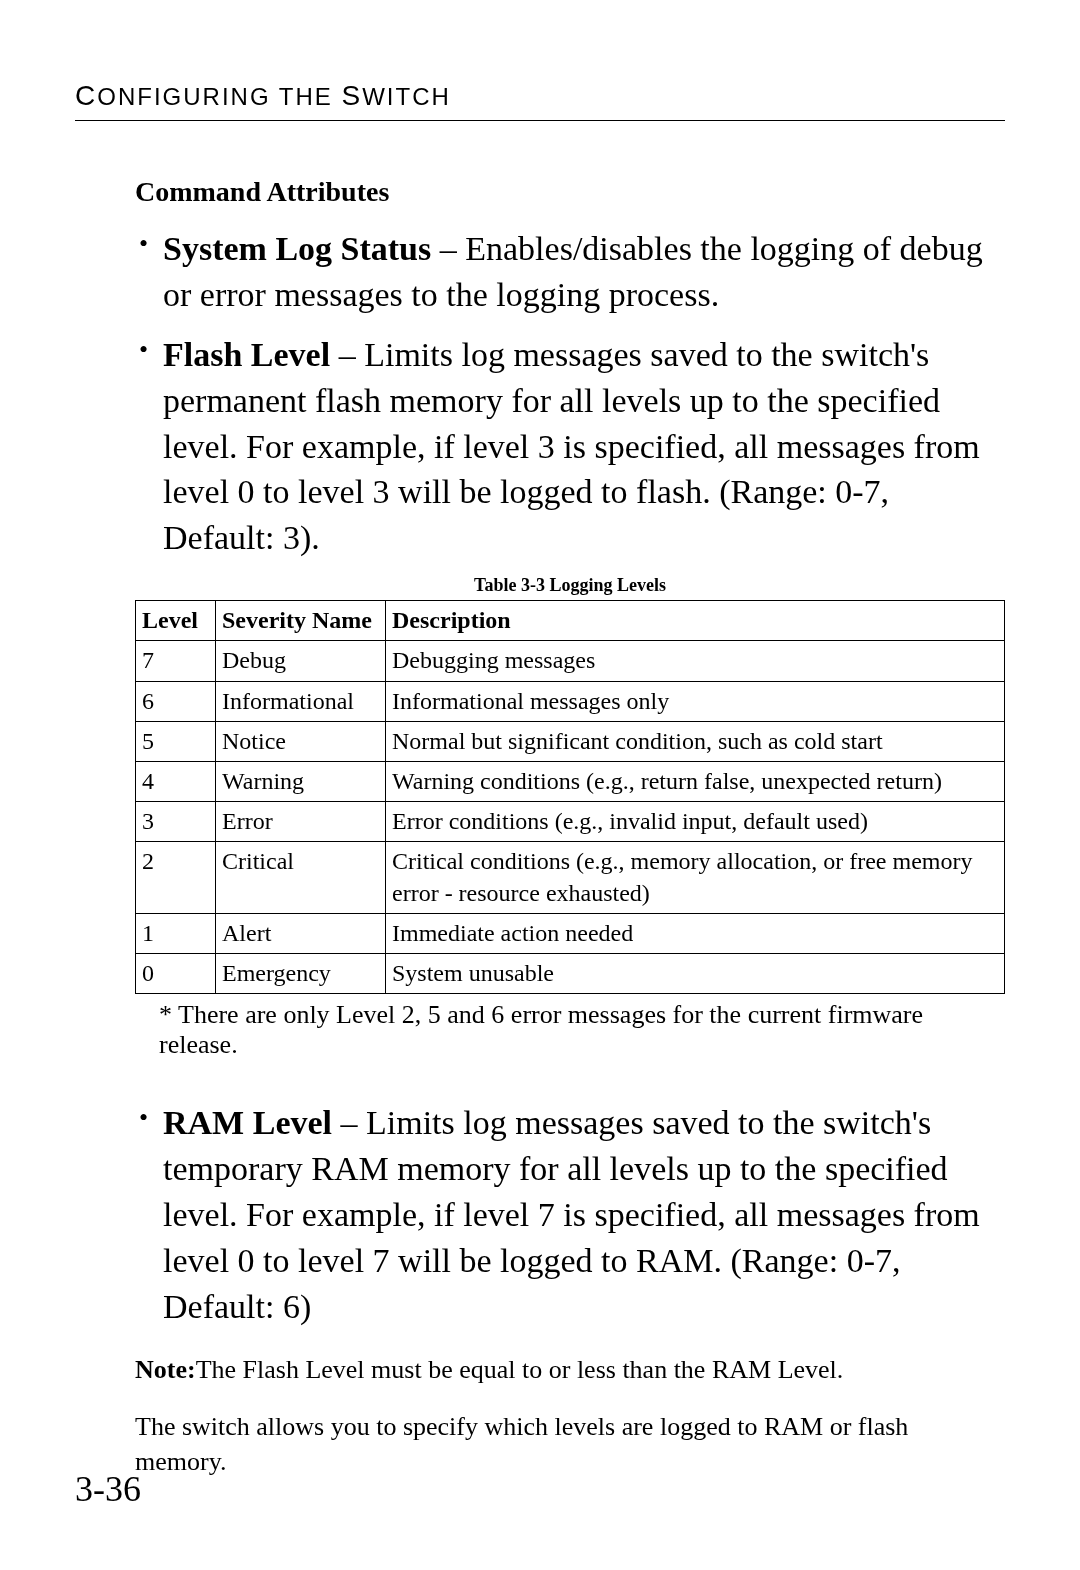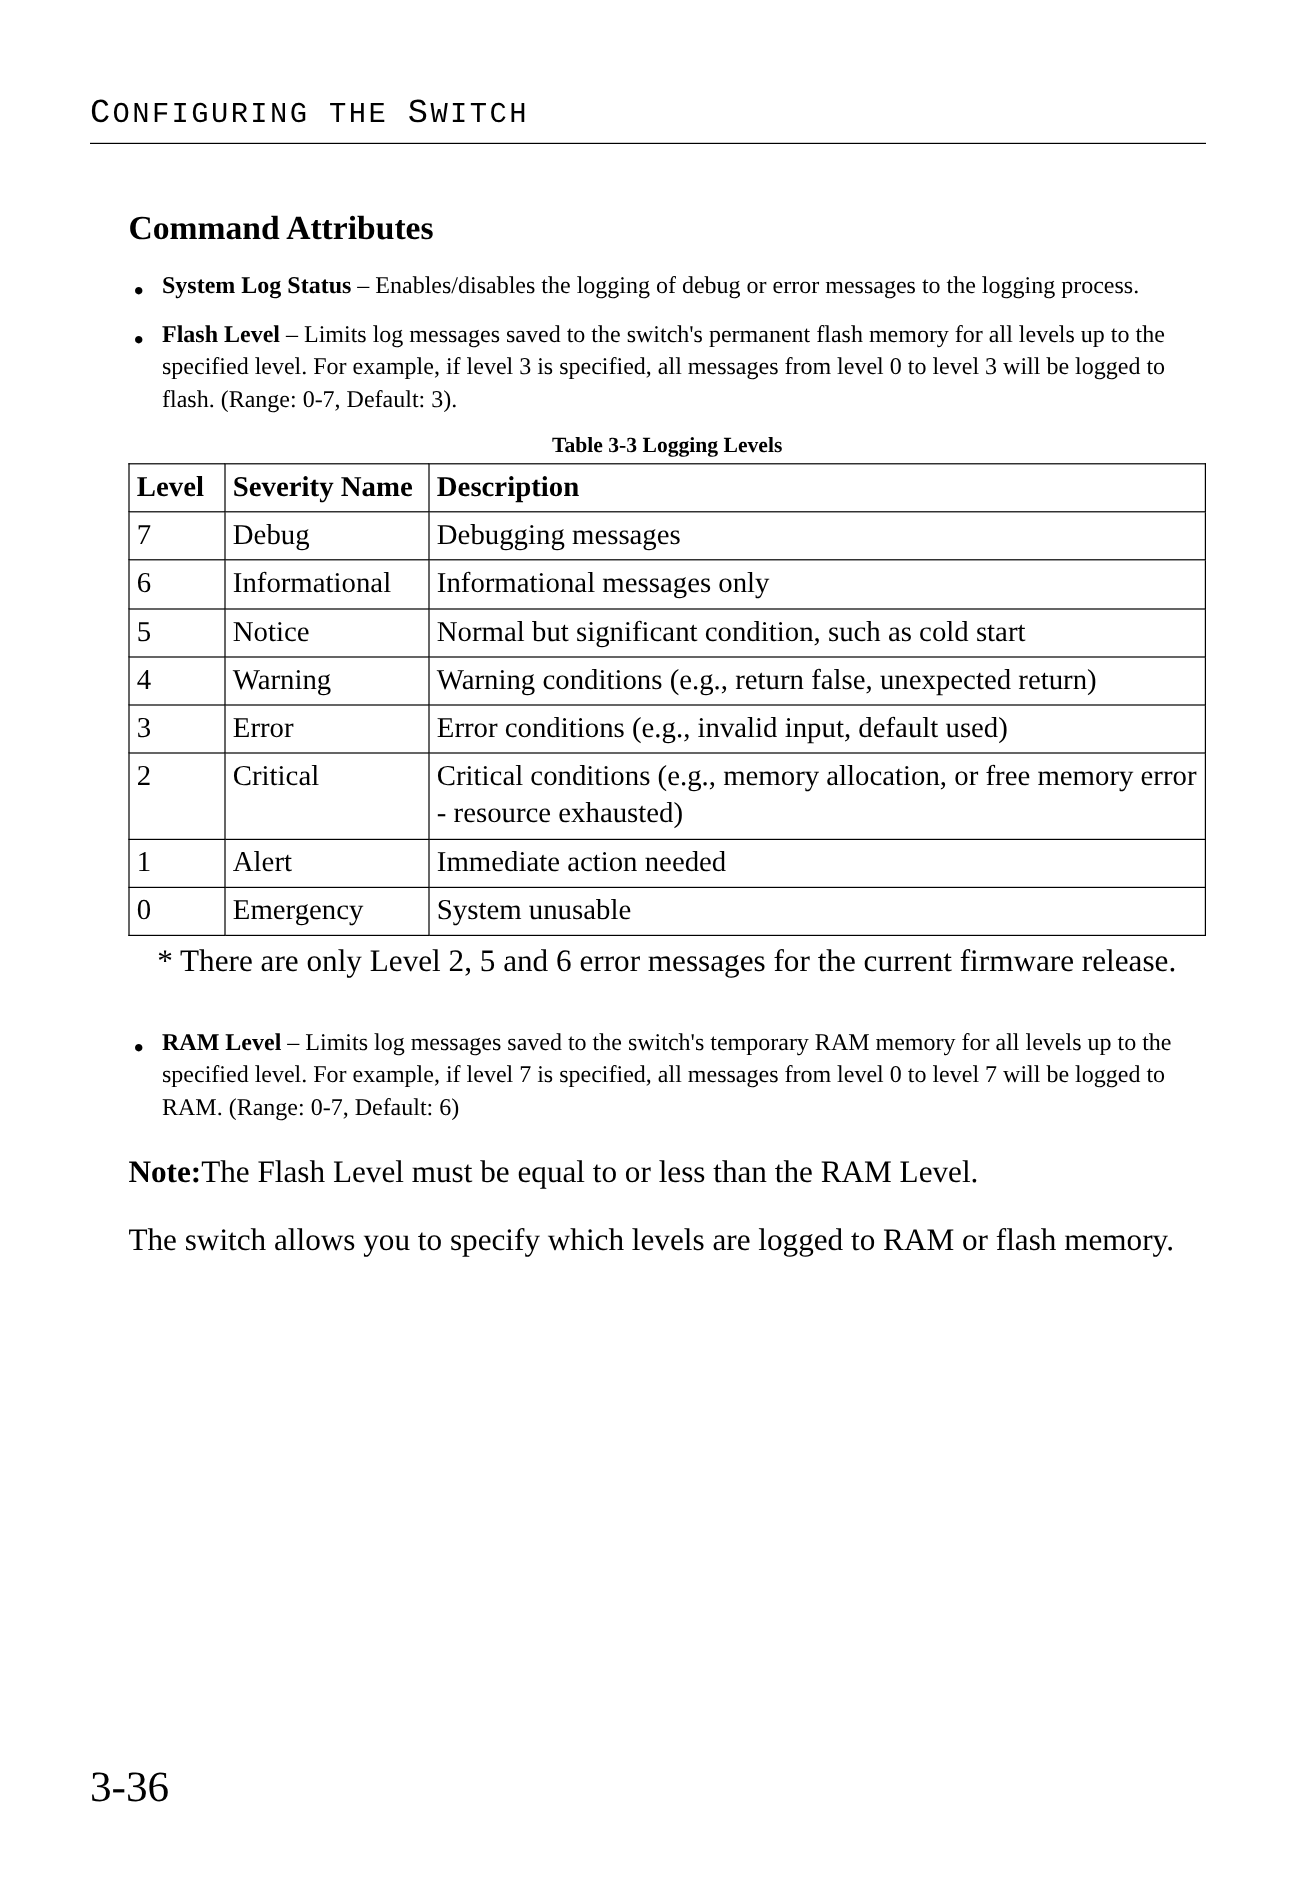--- a/index.html
+++ b/index.html
@@ -20,7 +20,7 @@
   }
   .running-head {
     font-variant: small-caps;
-    font-family: Liberation Mono, monospace;
+    font-family: Liberation Sans, sans-serif;
     font-size: 24px;
     letter-spacing: 2px;
     margin-bottom: 8px;

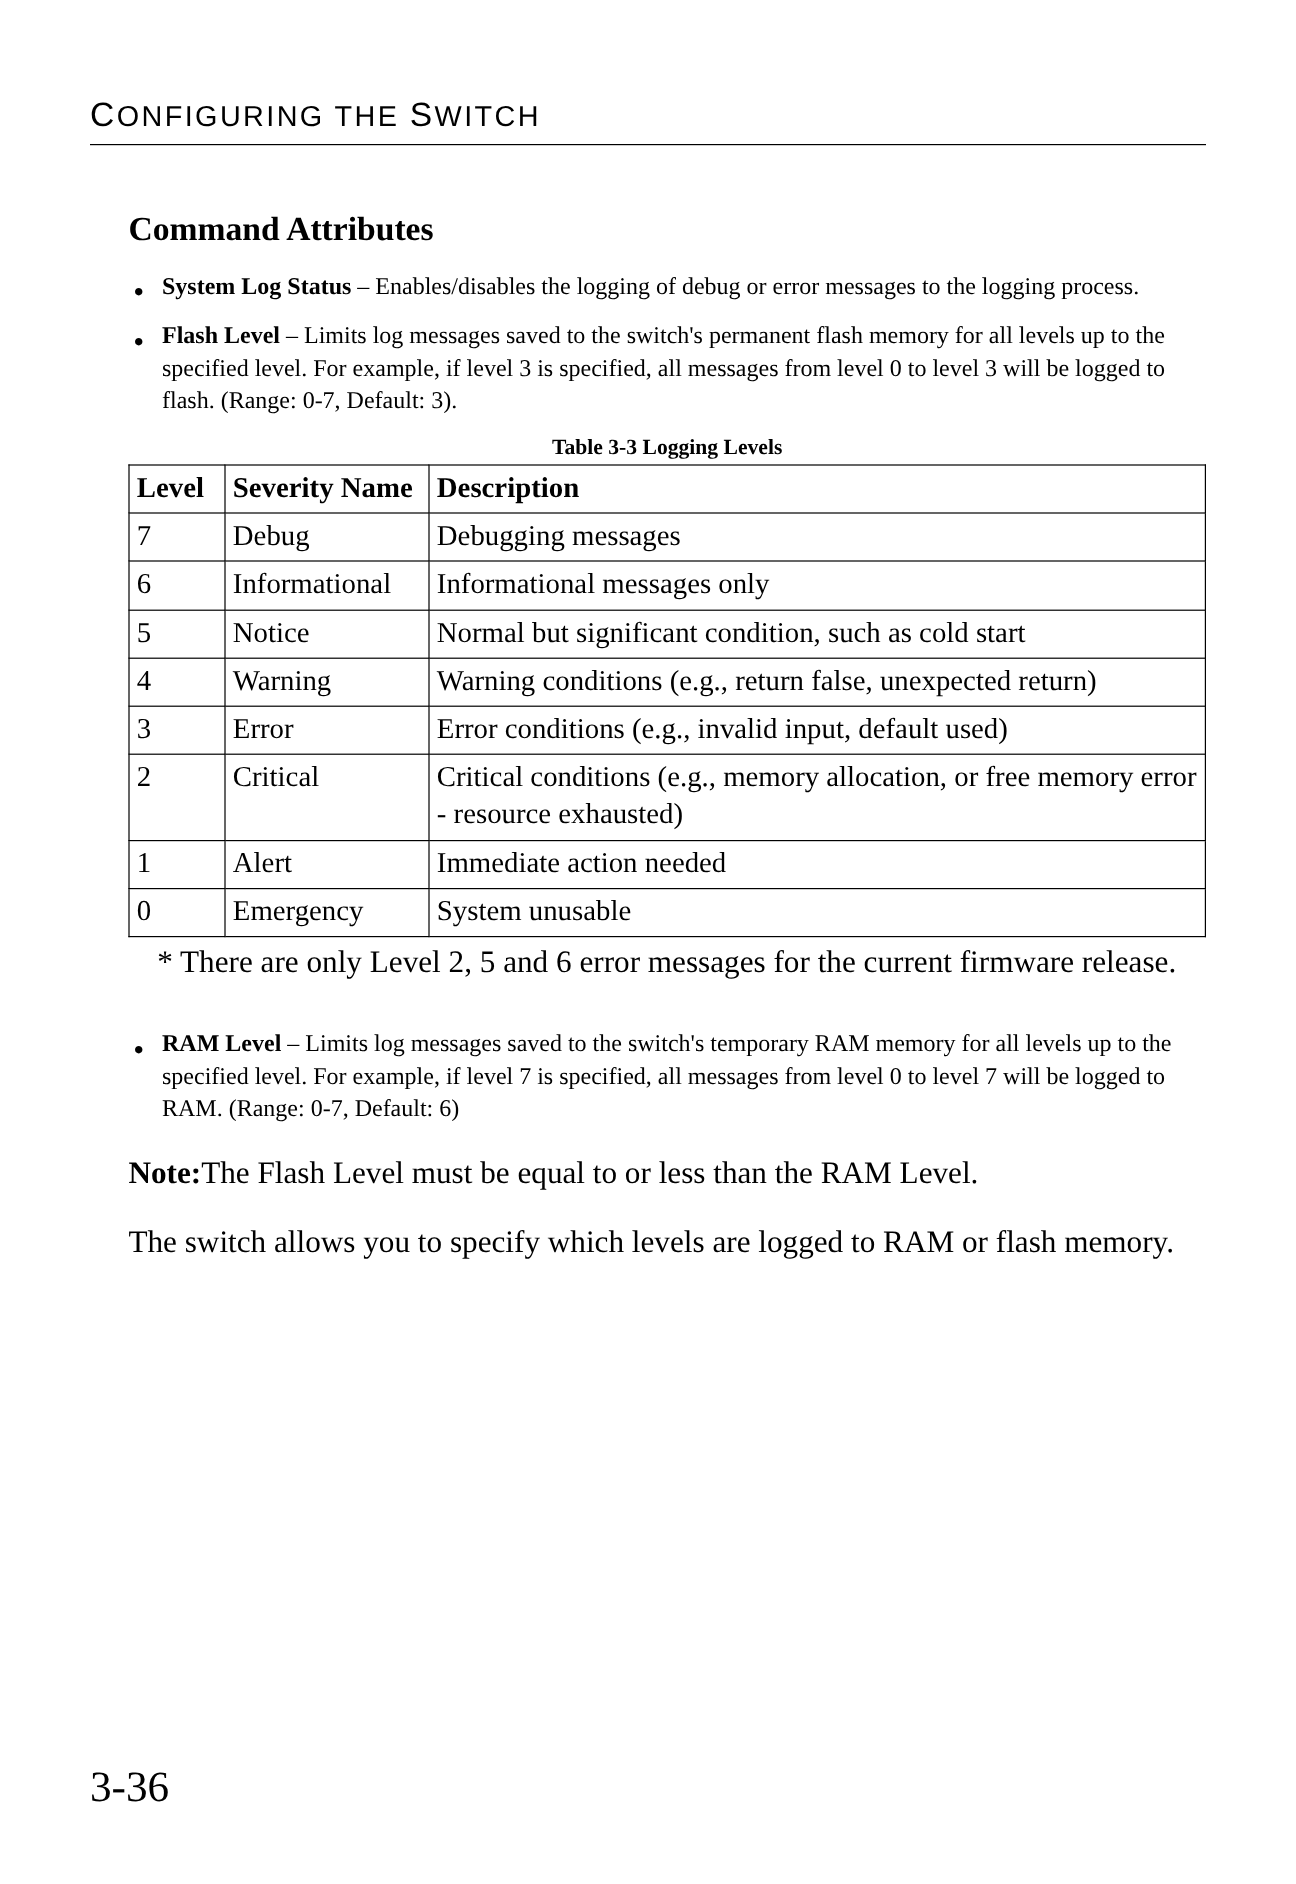--- a/index.html
+++ b/index.html
@@ -34,7 +34,7 @@
     margin: 0 0 55px 0;
   }
   .content {
-    margin-left: 32px;
+    margin-left: 60px;
     margin-right: 0;
   }
   .section-heading {

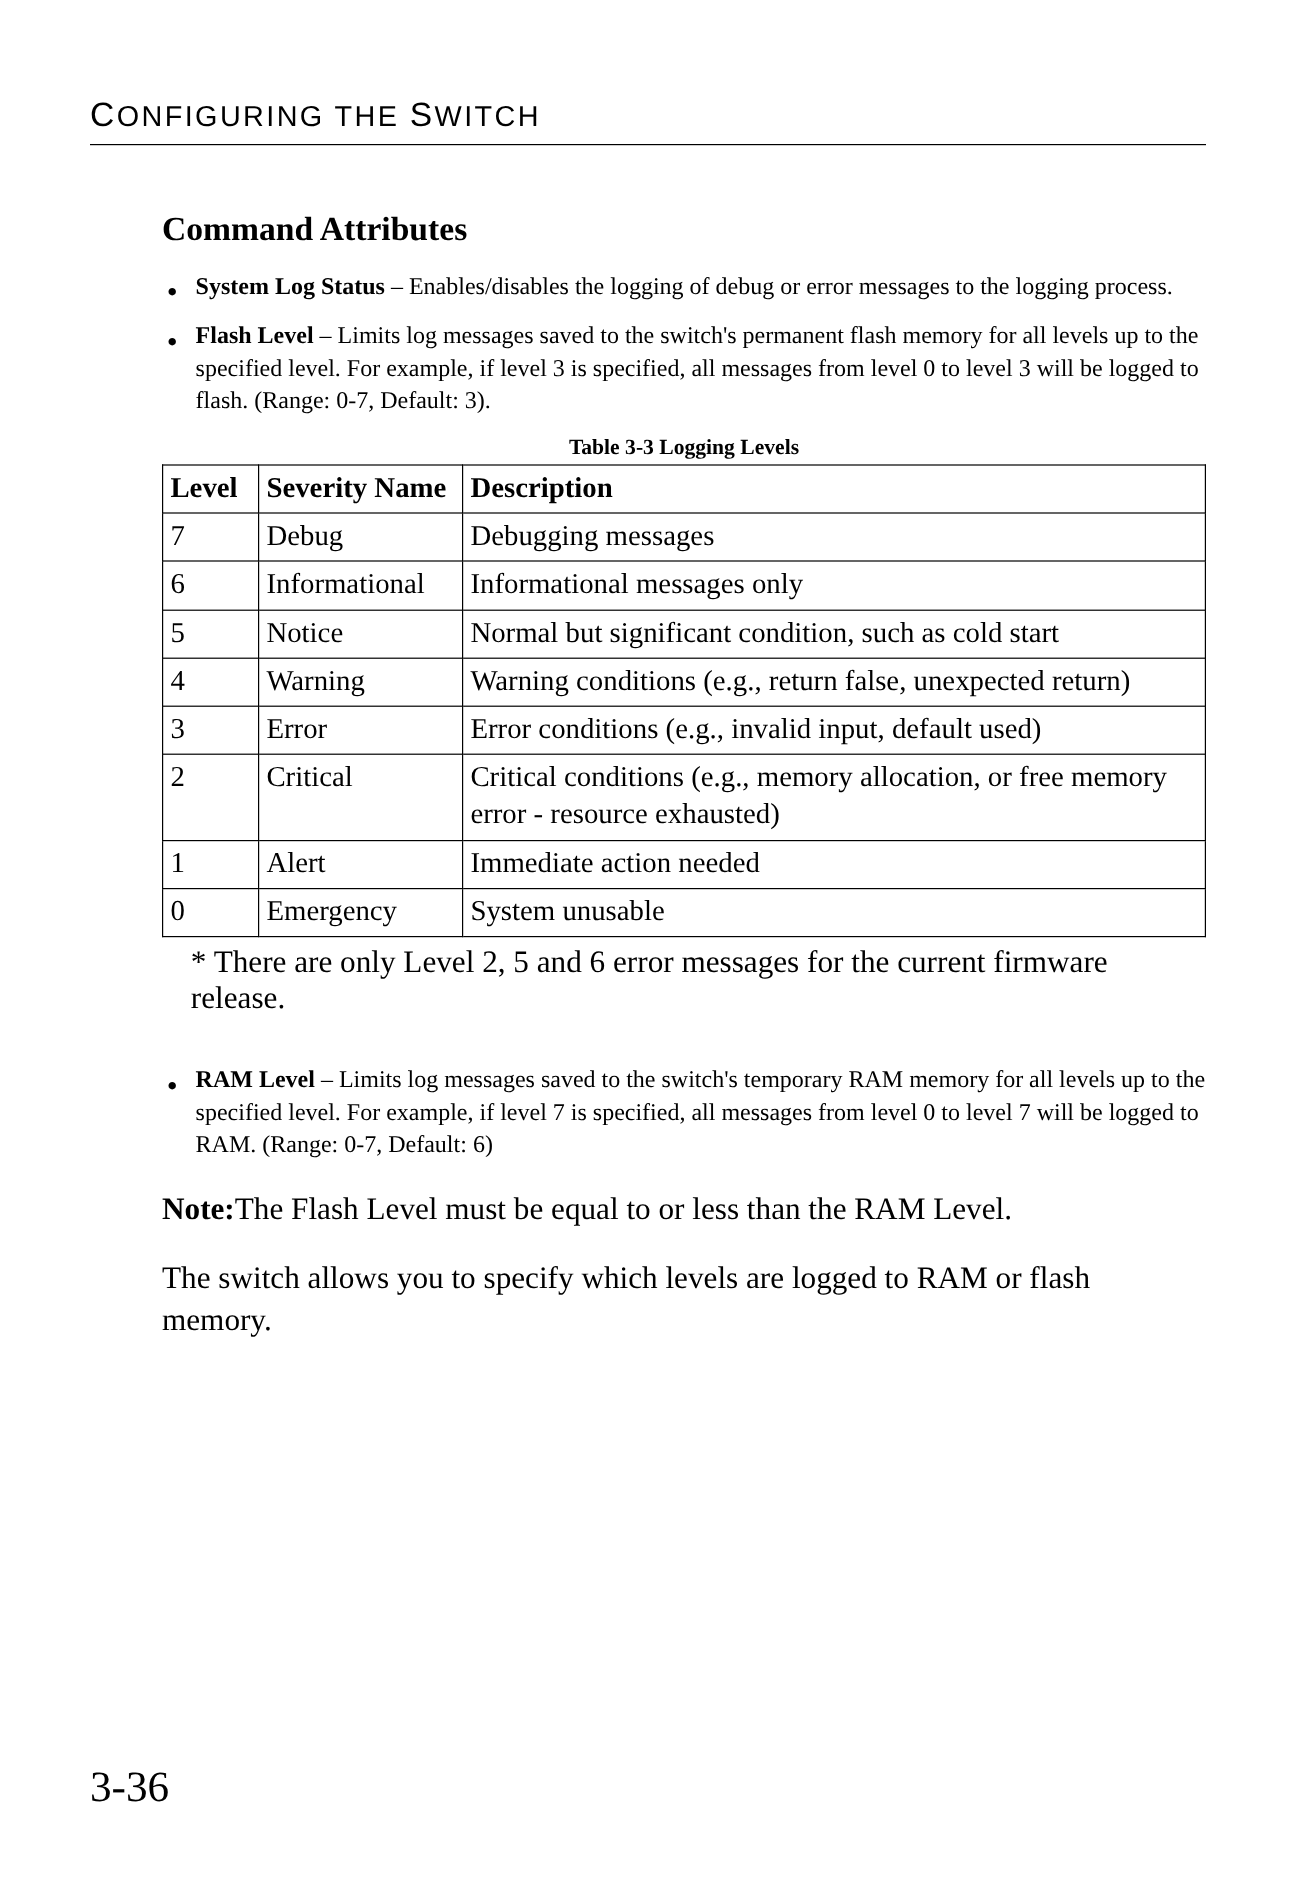--- a/index.html
+++ b/index.html
@@ -48,7 +48,7 @@
     margin: 0 0 12px 0;
   }
   ul.toplist > li {
-    font-size: 20px;
+    font-size: 34px;
     line-height: 1.35;
     margin-bottom: 14px;
     padding-left: 28px;

